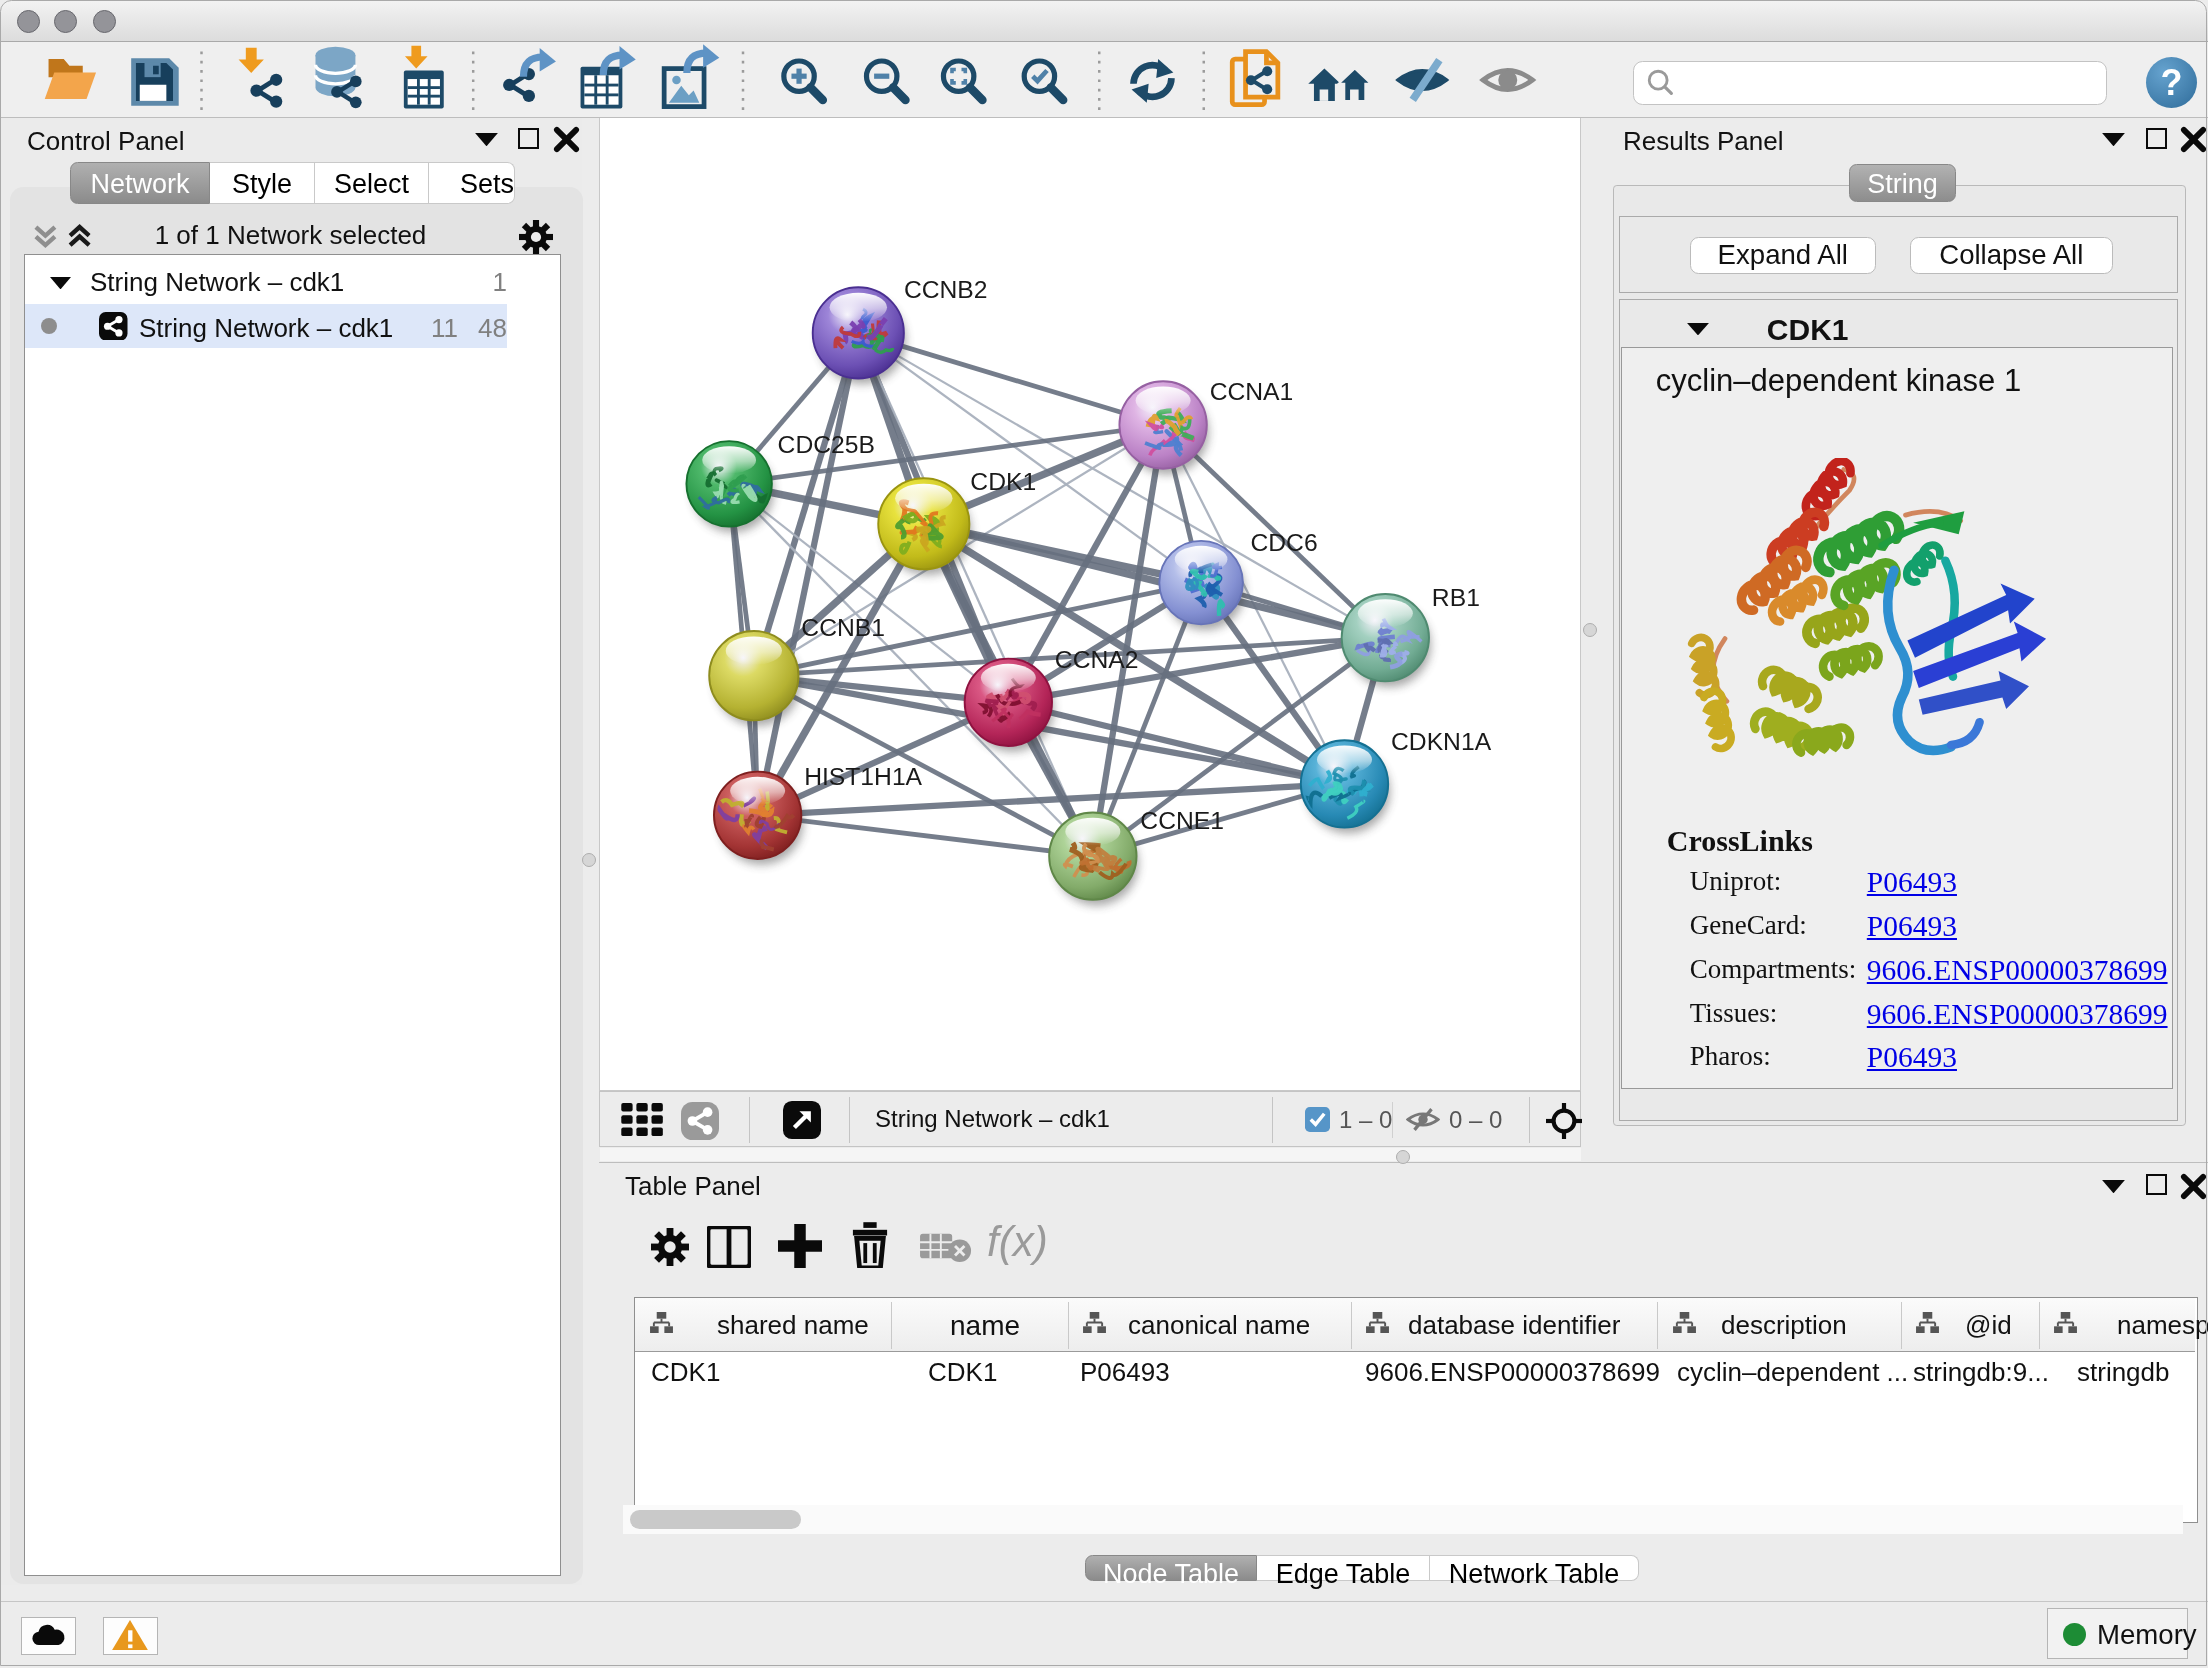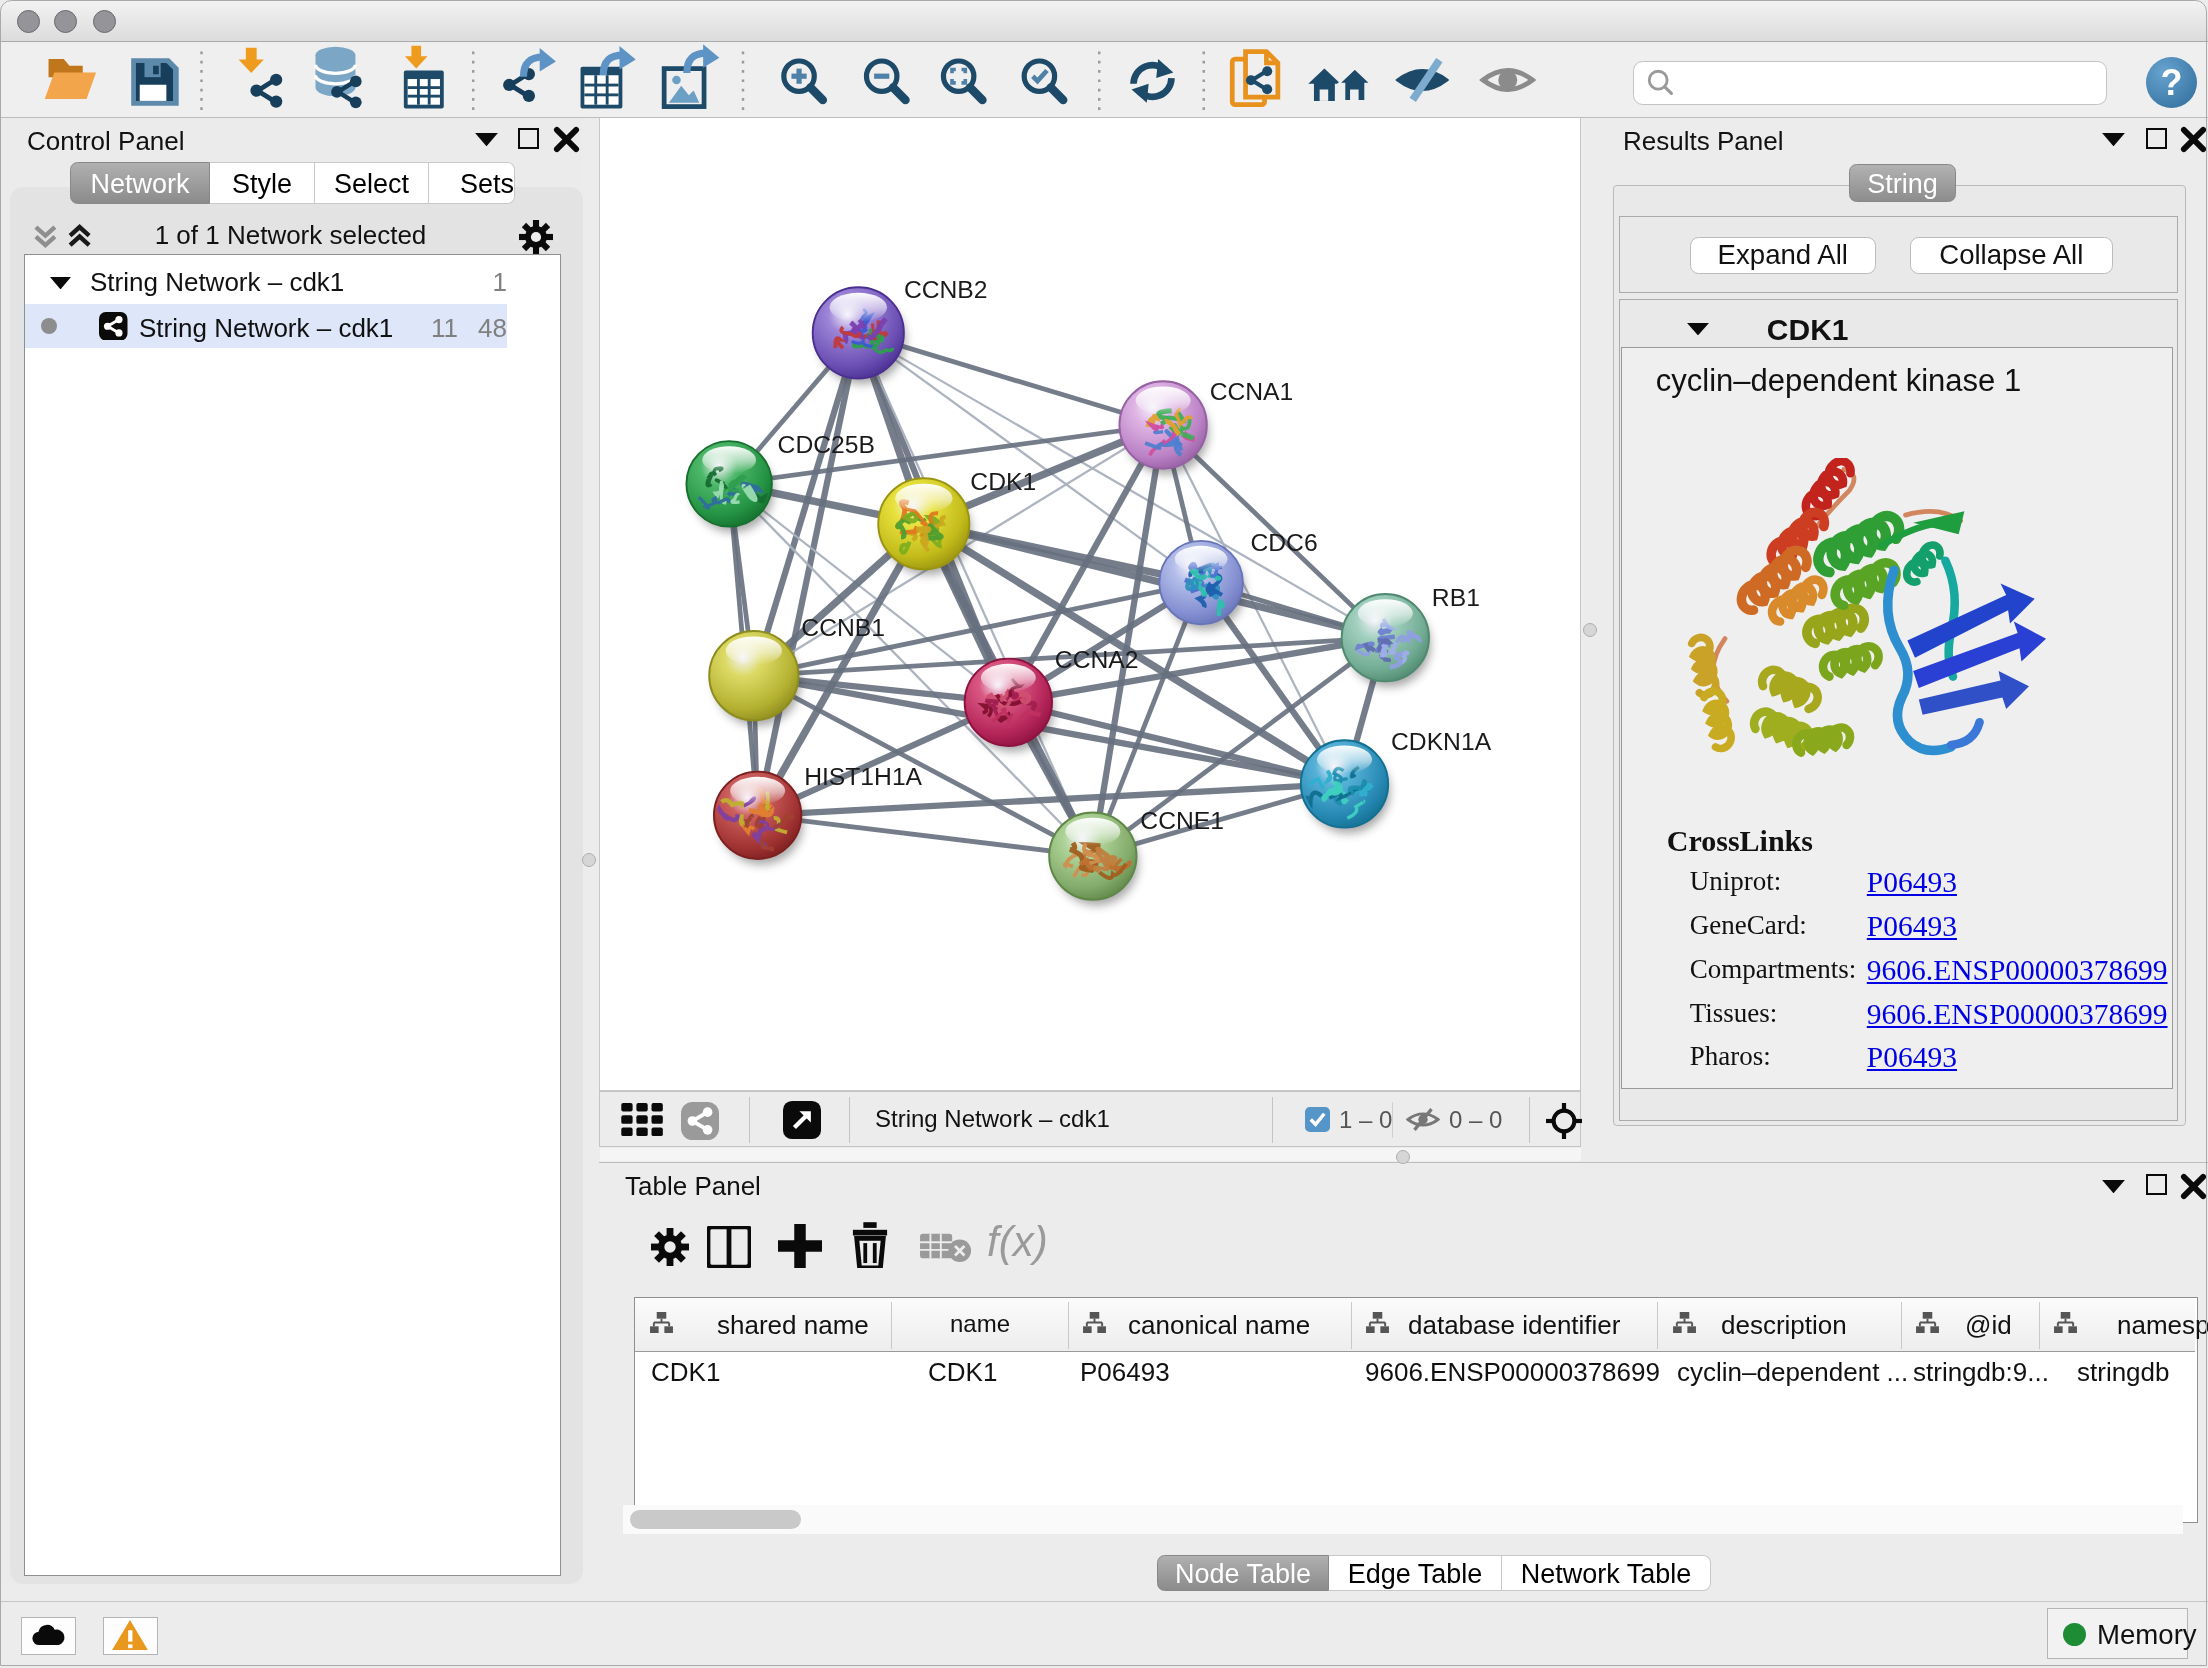--- a/index.html
+++ b/index.html
@@ -823,7 +823,7 @@
           </svg></div>
         <div class="abs" style="left:82px;top:12.4px;font-size:26px;color:#111;">shared name</div>
         <div class="abs" style="left:256px;top:3.8px;width:1px;height:47px;background:#c9c9c9;"></div>
-        <div class="abs" style="left:315px;top:12.4px;font-size:24px;color:#111;">name</div>
+        <div class="abs" style="left:315px;top:12.4px;font-size:28px;color:#111;">name</div>
         <div class="abs" style="left:433px;top:3.8px;width:1px;height:47px;background:#c9c9c9;"></div>
         <div class="abs" style="left:448px;top:14.3px;"><svg width="23" height="21" viewBox="0 0 24 22" style="vertical-align:-2.9px">
       <rect x="7" y="0" width="10" height="7" fill="#555"></rect>

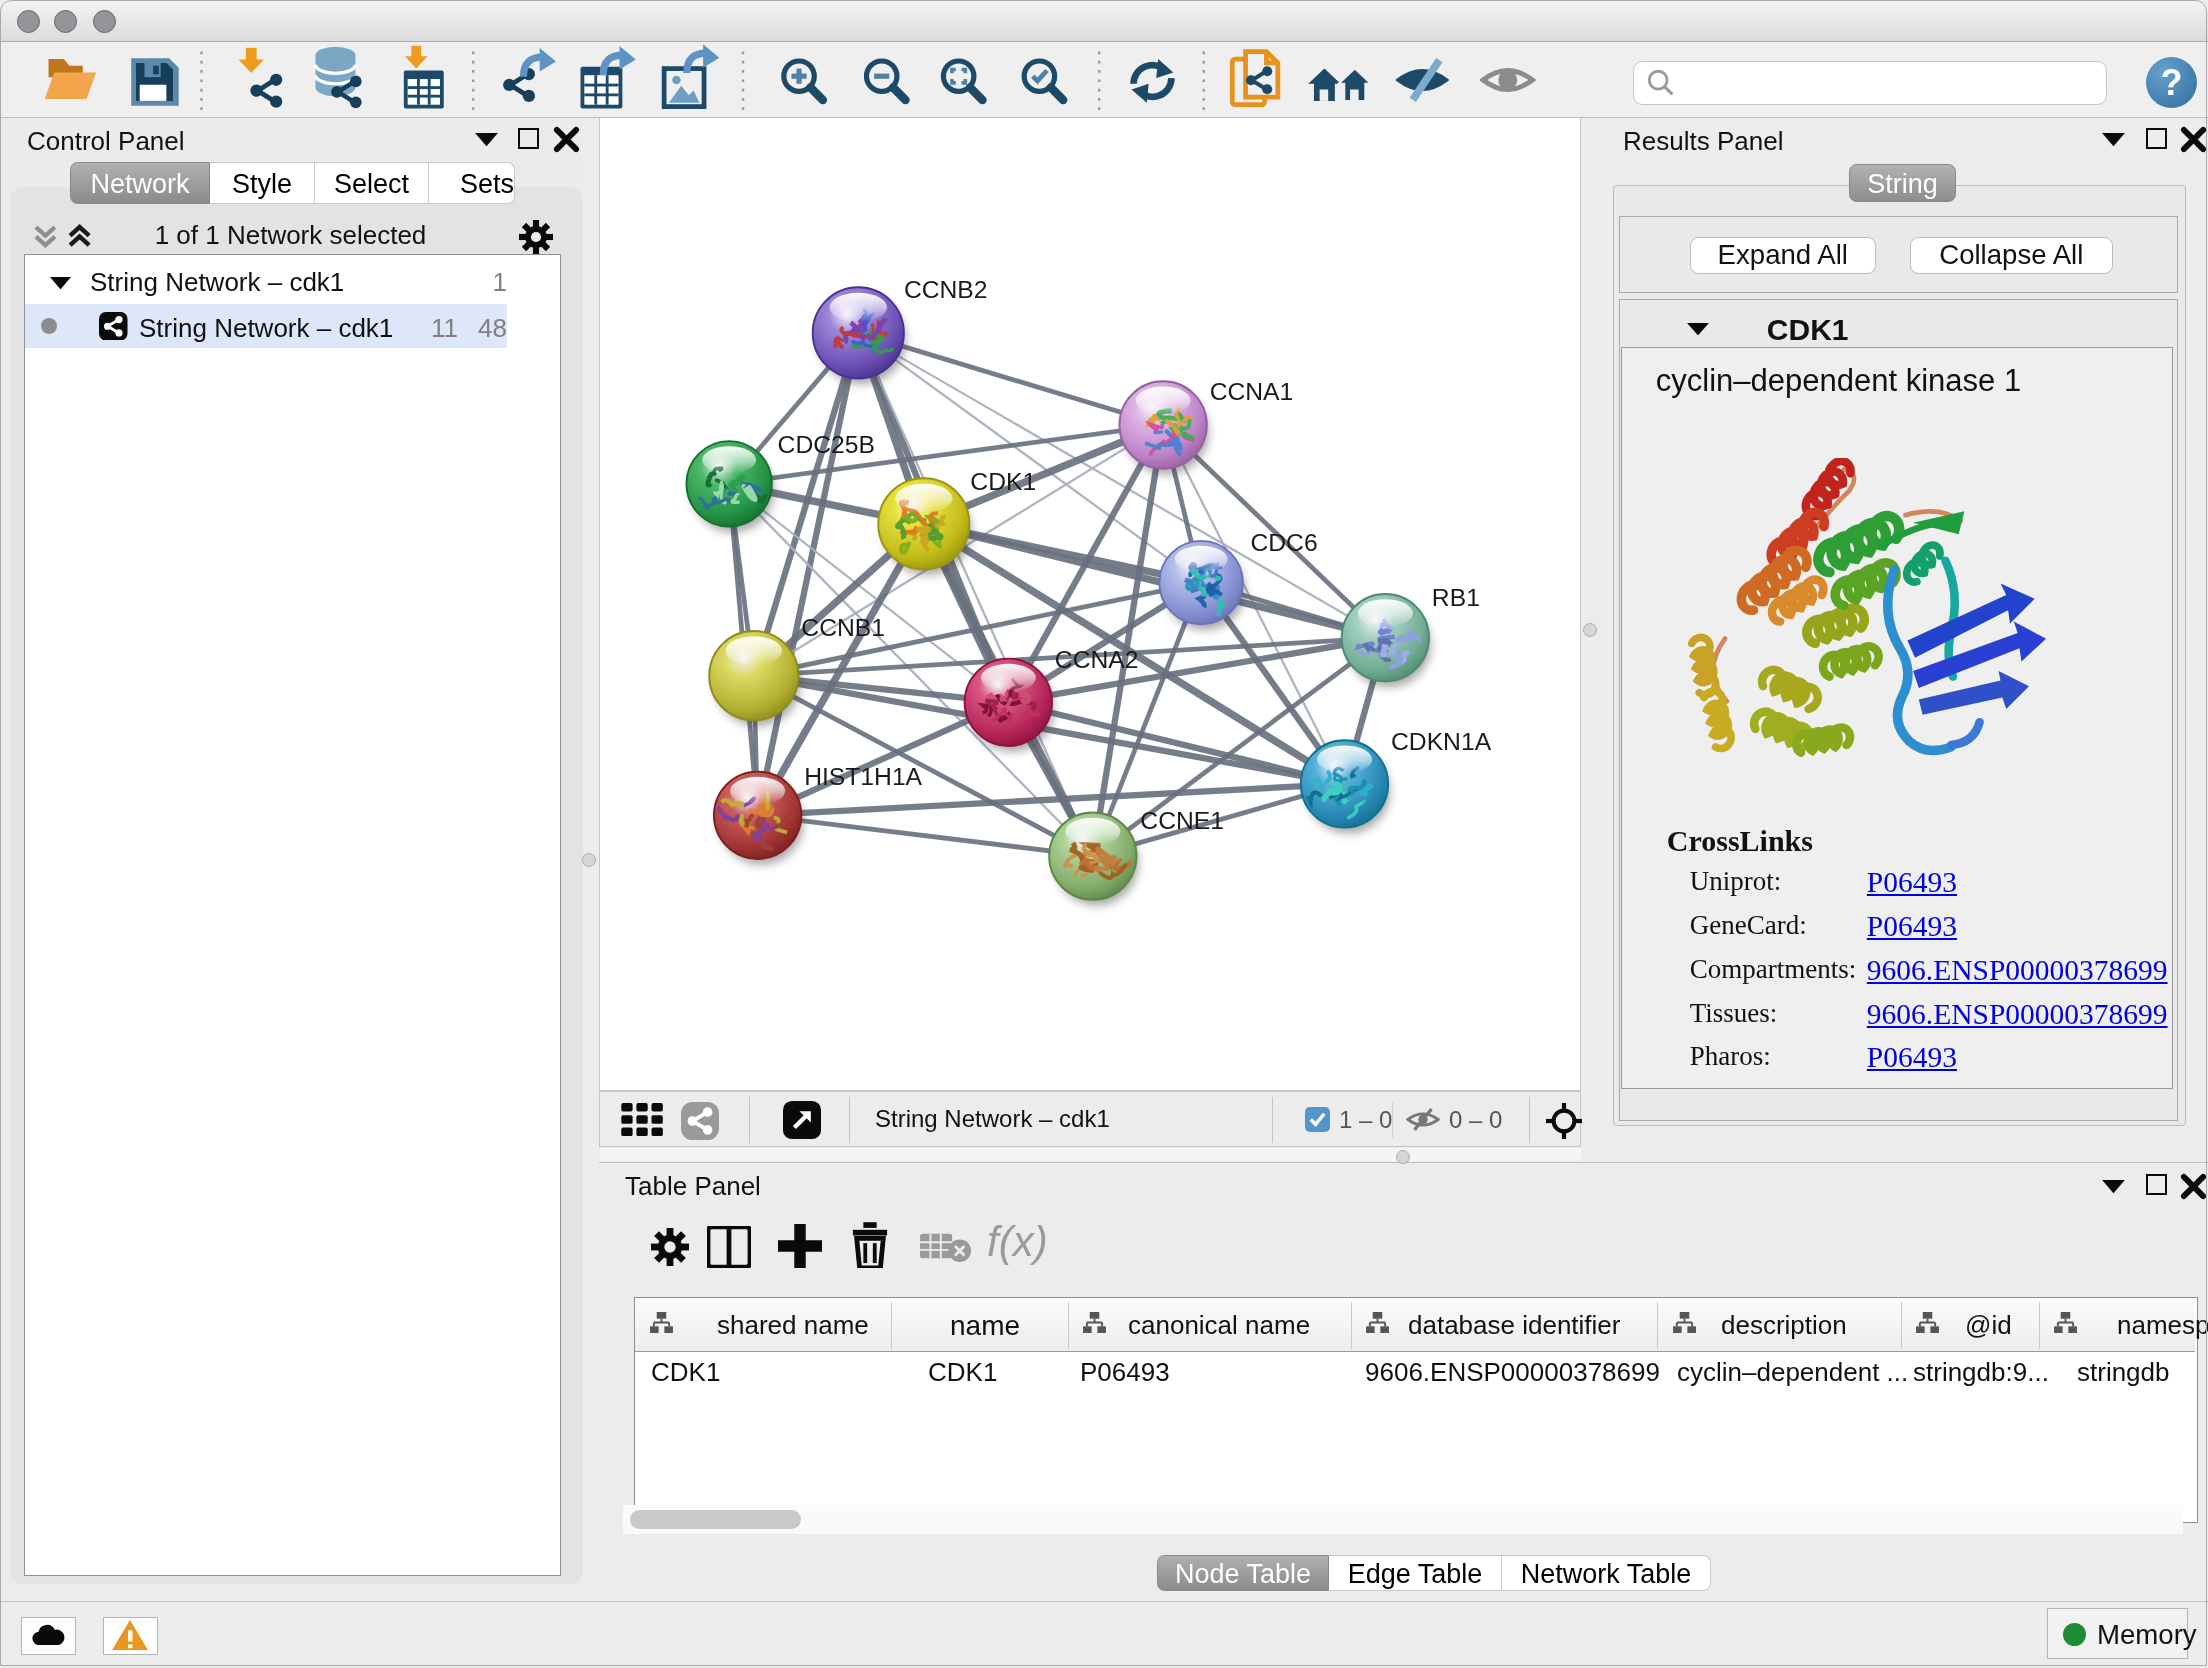--- a/index.html
+++ b/index.html
@@ -876,7 +876,7 @@
     <div class="abs" style="left:24px;top:342px;width:1560px;height:28.5px;background:#fafafa;"></div>
     <div class="abs" style="left:31px;top:347px;width:171px;height:19px;background:#c9c9c9;border-radius:9.5px;"></div>
   </div>
-<div class="abs" style="left:1157px;top:1555px;height:36px;display:flex;">
+<div class="abs" style="left:1085px;top:1555px;height:26px;display:flex;">
       <div style="width:172px;background:linear-gradient(#b0b0b0,#8b8b8b);color:#fff;font-size:27px;text-align:center;line-height:36px;border-radius:7.6px 0 0 7.6px;border:1px solid #888;">Node Table</div>
       <div style="width:173px;background:#fff;color:#000;font-size:27px;text-align:center;line-height:36px;border:1px solid #c9c9c9;border-left:none;">Edge Table</div>
       <div style="width:209px;background:#fff;color:#000;font-size:27px;text-align:center;line-height:36px;border:1px solid #c9c9c9;border-left:none;border-radius:0 7.6px 7.6px 0;">Network Table</div>

